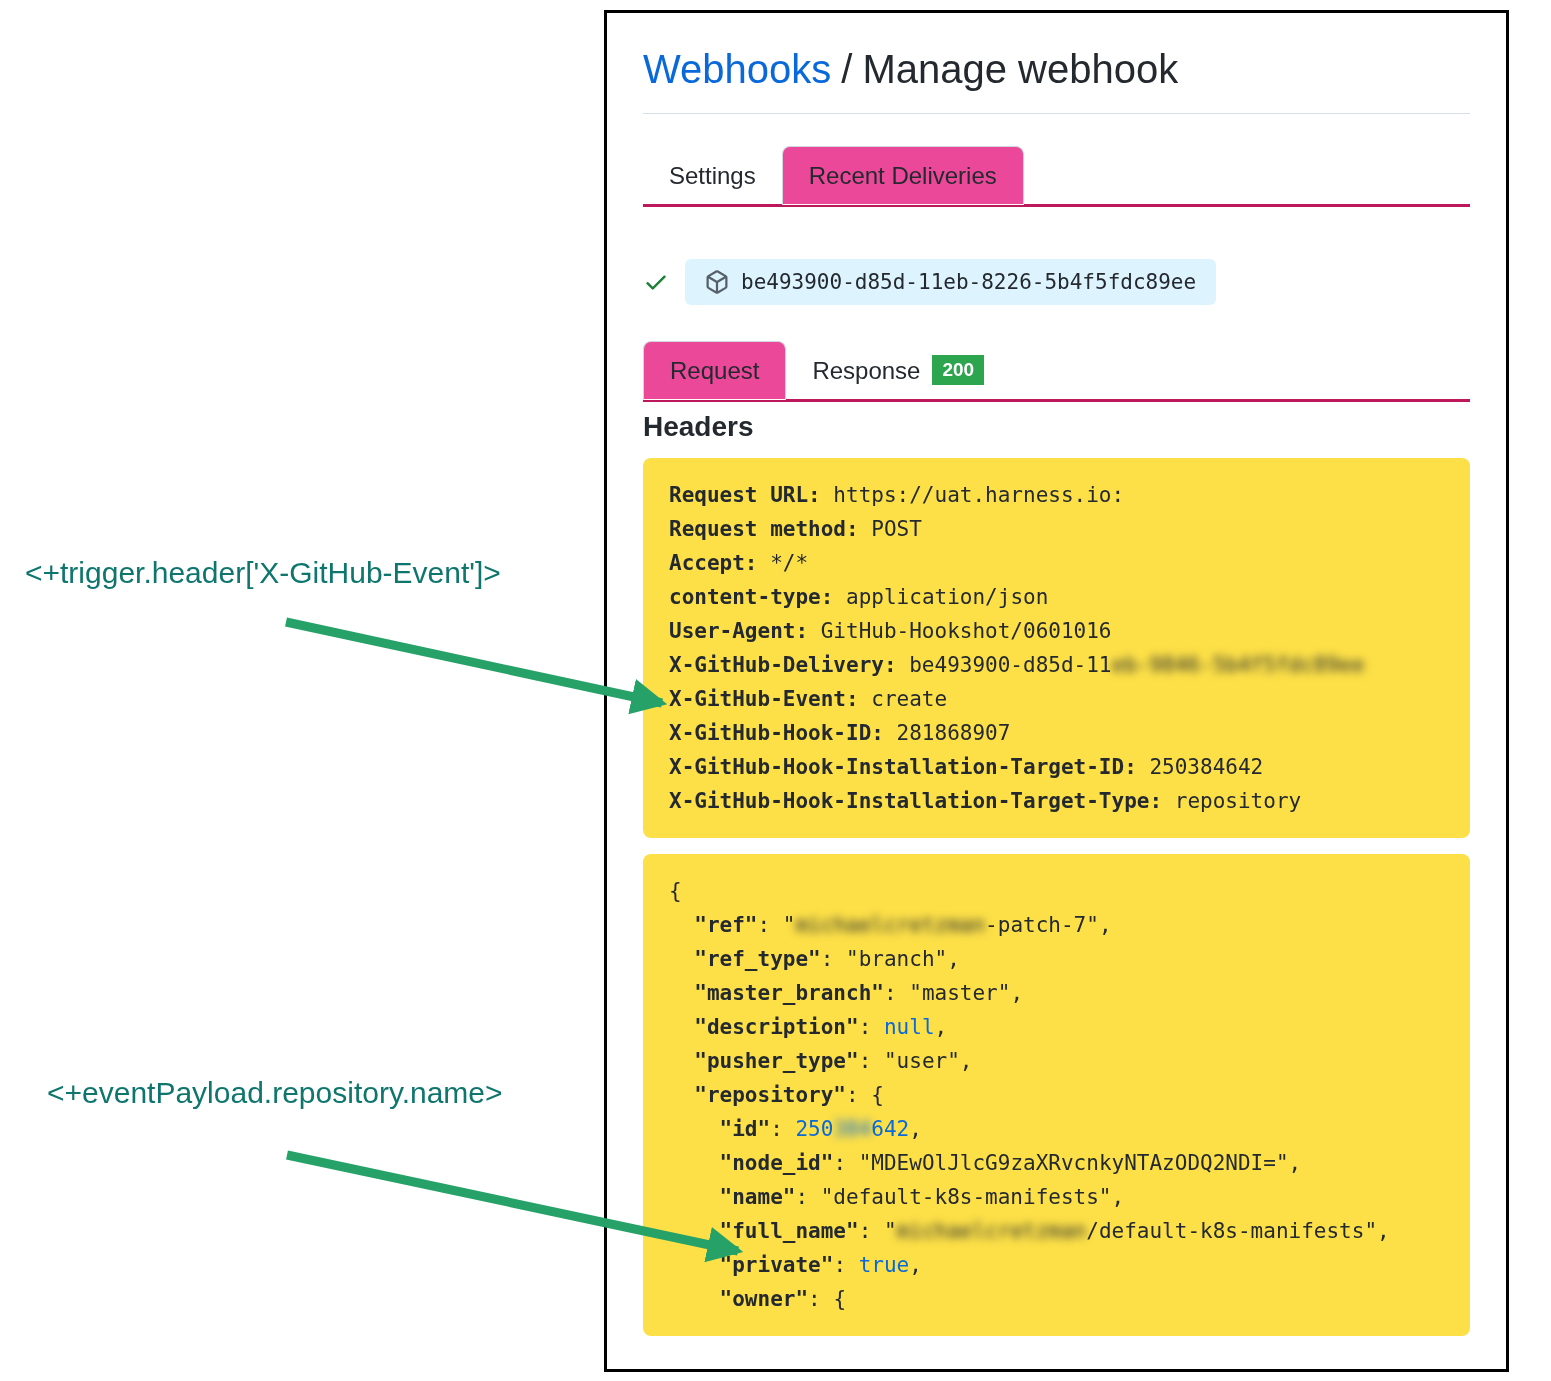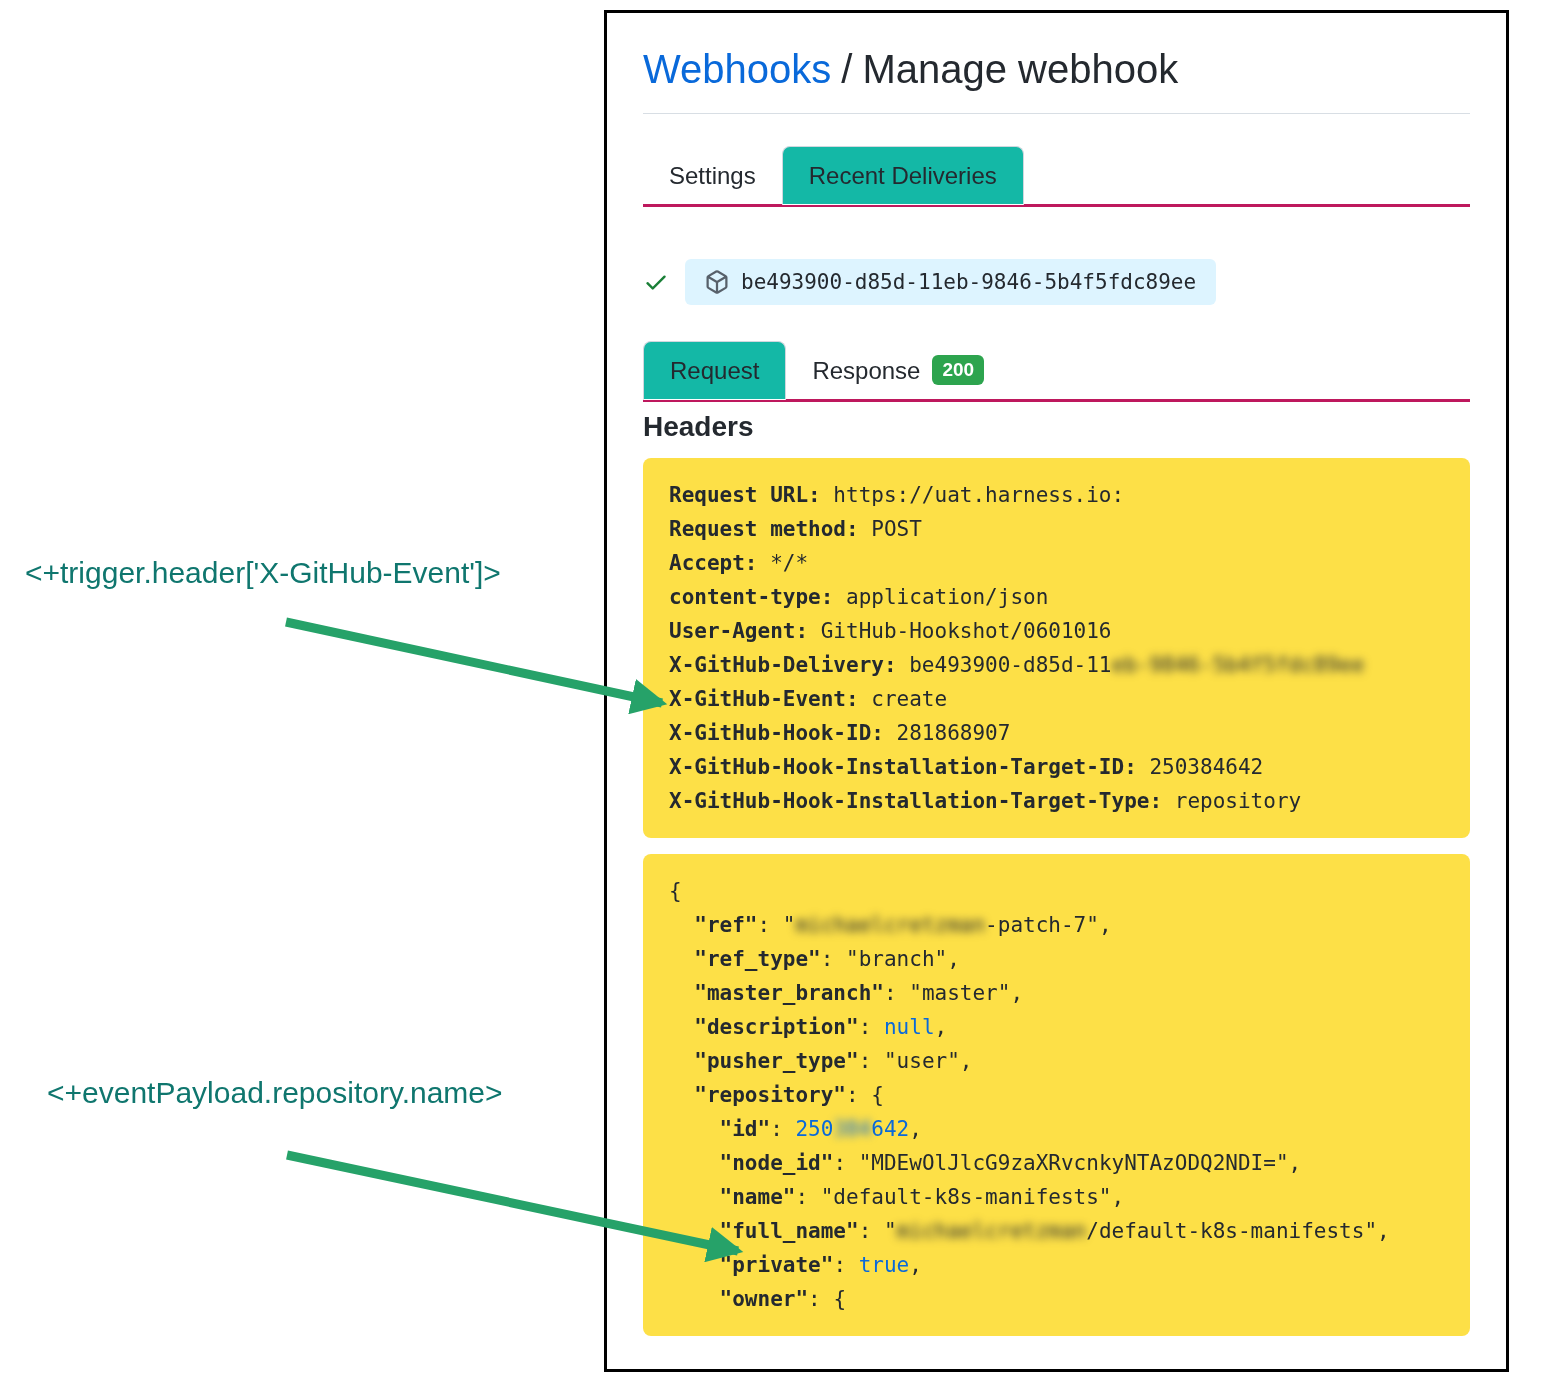--- a/index.html
+++ b/index.html
@@ -29,7 +29,7 @@
   .tabnav.subtabs { margin-top: 36px; }
   .tab { padding: 14px 26px; font-size: 24px; line-height: 29px; color: #24292f;
     cursor: pointer; display: flex; align-items: center; gap: 12px; }
-  .tab.active { background: #14b8a6; border: 1px solid #d0d7de; border-bottom: 1px solid #ffffff;
+  .tab.active { background: #ec4899; border: 1px solid #d0d7de; border-bottom: 1px solid #ffffff;
     border-radius: 8px 8px 0 0; margin-bottom: -1px; }
 
   .delivery-row { display: flex; align-items: center; gap: 16px; margin-top: 52px; }

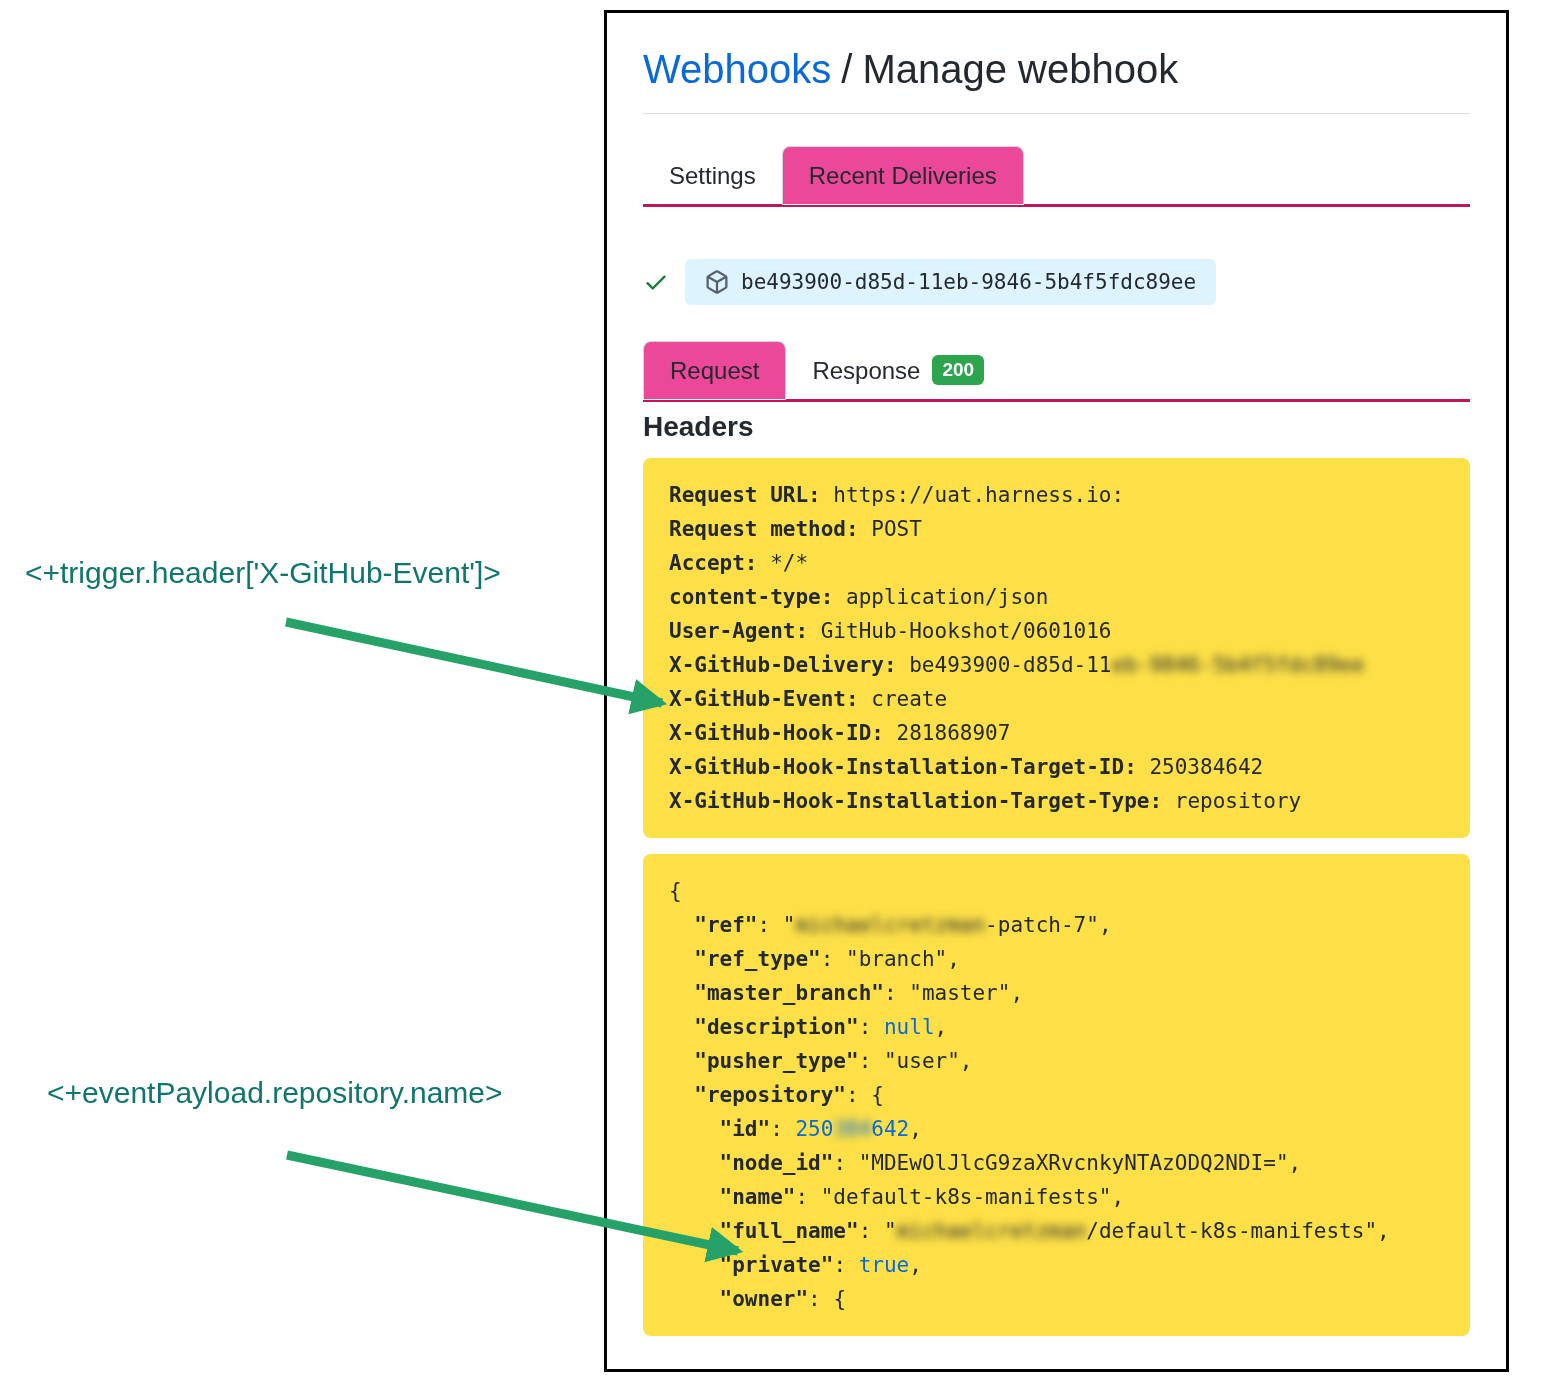--- a/index.html
+++ b/index.html
@@ -95,7 +95,7 @@
           <path fill="#57606a" d="m8.878.392 5.25 3.045c.54.314.872.89.872 1.514v6.098a1.75 1.75 0 0 1-.872 1.514l-5.25 3.045a1.75 1.75 0 0 1-1.756 0l-5.25-3.045A1.75 1.75 0 0 1 1 11.049V4.951c0-.624.332-1.201.872-1.514L7.122.392a1.75 1.75 0 0 1 1.756 0ZM7.875 1.69l-4.63 2.685L8 7.133l4.755-2.758-4.63-2.685a.248.248 0 0 0-.25 0ZM2.5 5.677v5.372c0 .09.047.171.125.216l4.625 2.683V8.432Zm6.25 8.271 4.625-2.683a.25.25 0 0 0 .125-.216V5.677L8.75 8.432Z"></path>
         </svg>
       </span>
-      <span class="guid">be493900-d85d-11eb-9846-5b4f5fdc89ee</span>
+      <span class="guid">be493900-d85d-11eb-8226-5b4f5fdc89ee</span>
     </div>
   </div>
 

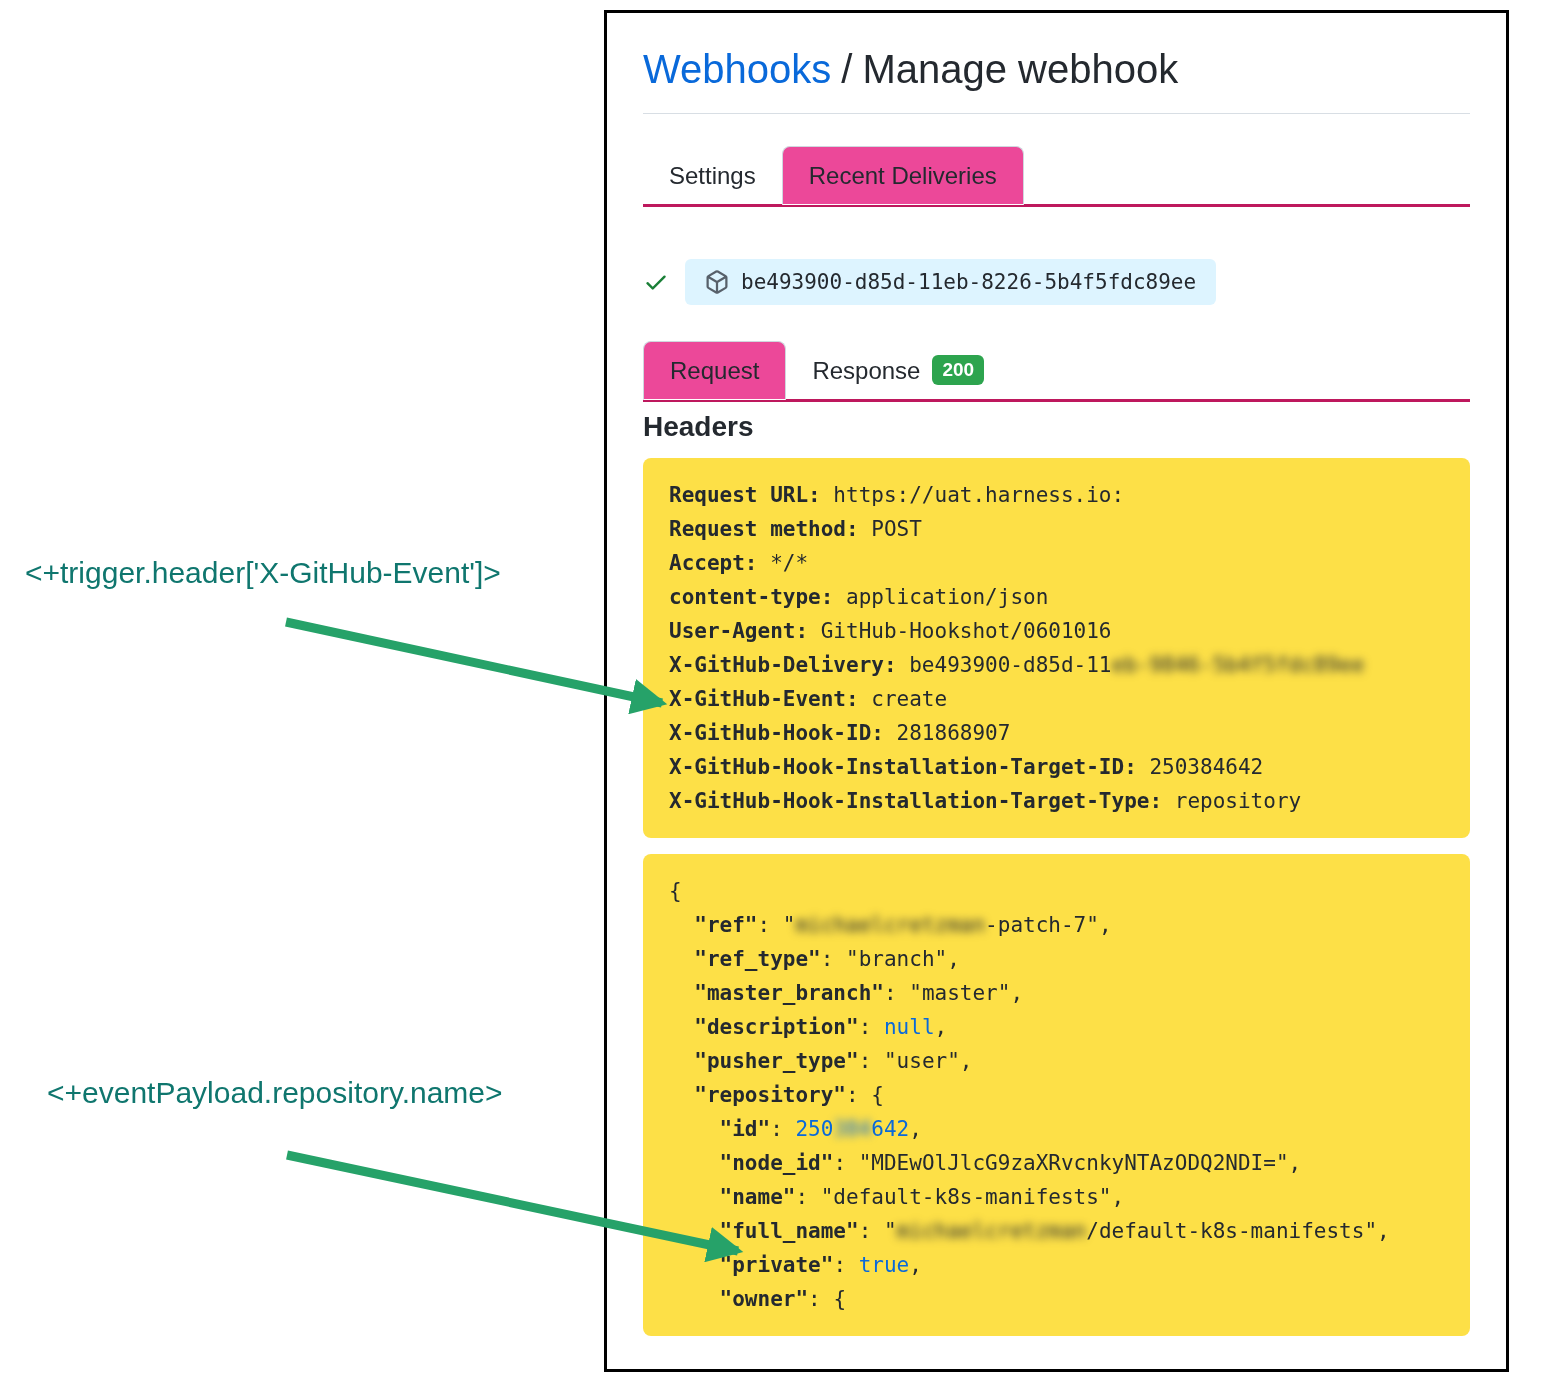--- a/index.html
+++ b/index.html
@@ -40,7 +40,7 @@
   .pill .guid { font-family: "DejaVu Sans Mono", monospace; font-size: 21px; line-height: 28px; color: #24292f; }
 
   .badge { background: #2da44e; color: #ffffff; font-size: 19px; font-weight: 700;
-    border-radius: 6px; padding: 3px 10px; line-height: 24px; }
+    border-radius: 0; padding: 3px 10px; line-height: 24px; }
 
   h3.section-title { font-size: 28px; font-weight: 600; line-height: 30px; margin: 10px 0 0 0; color: #24292f; }
 

